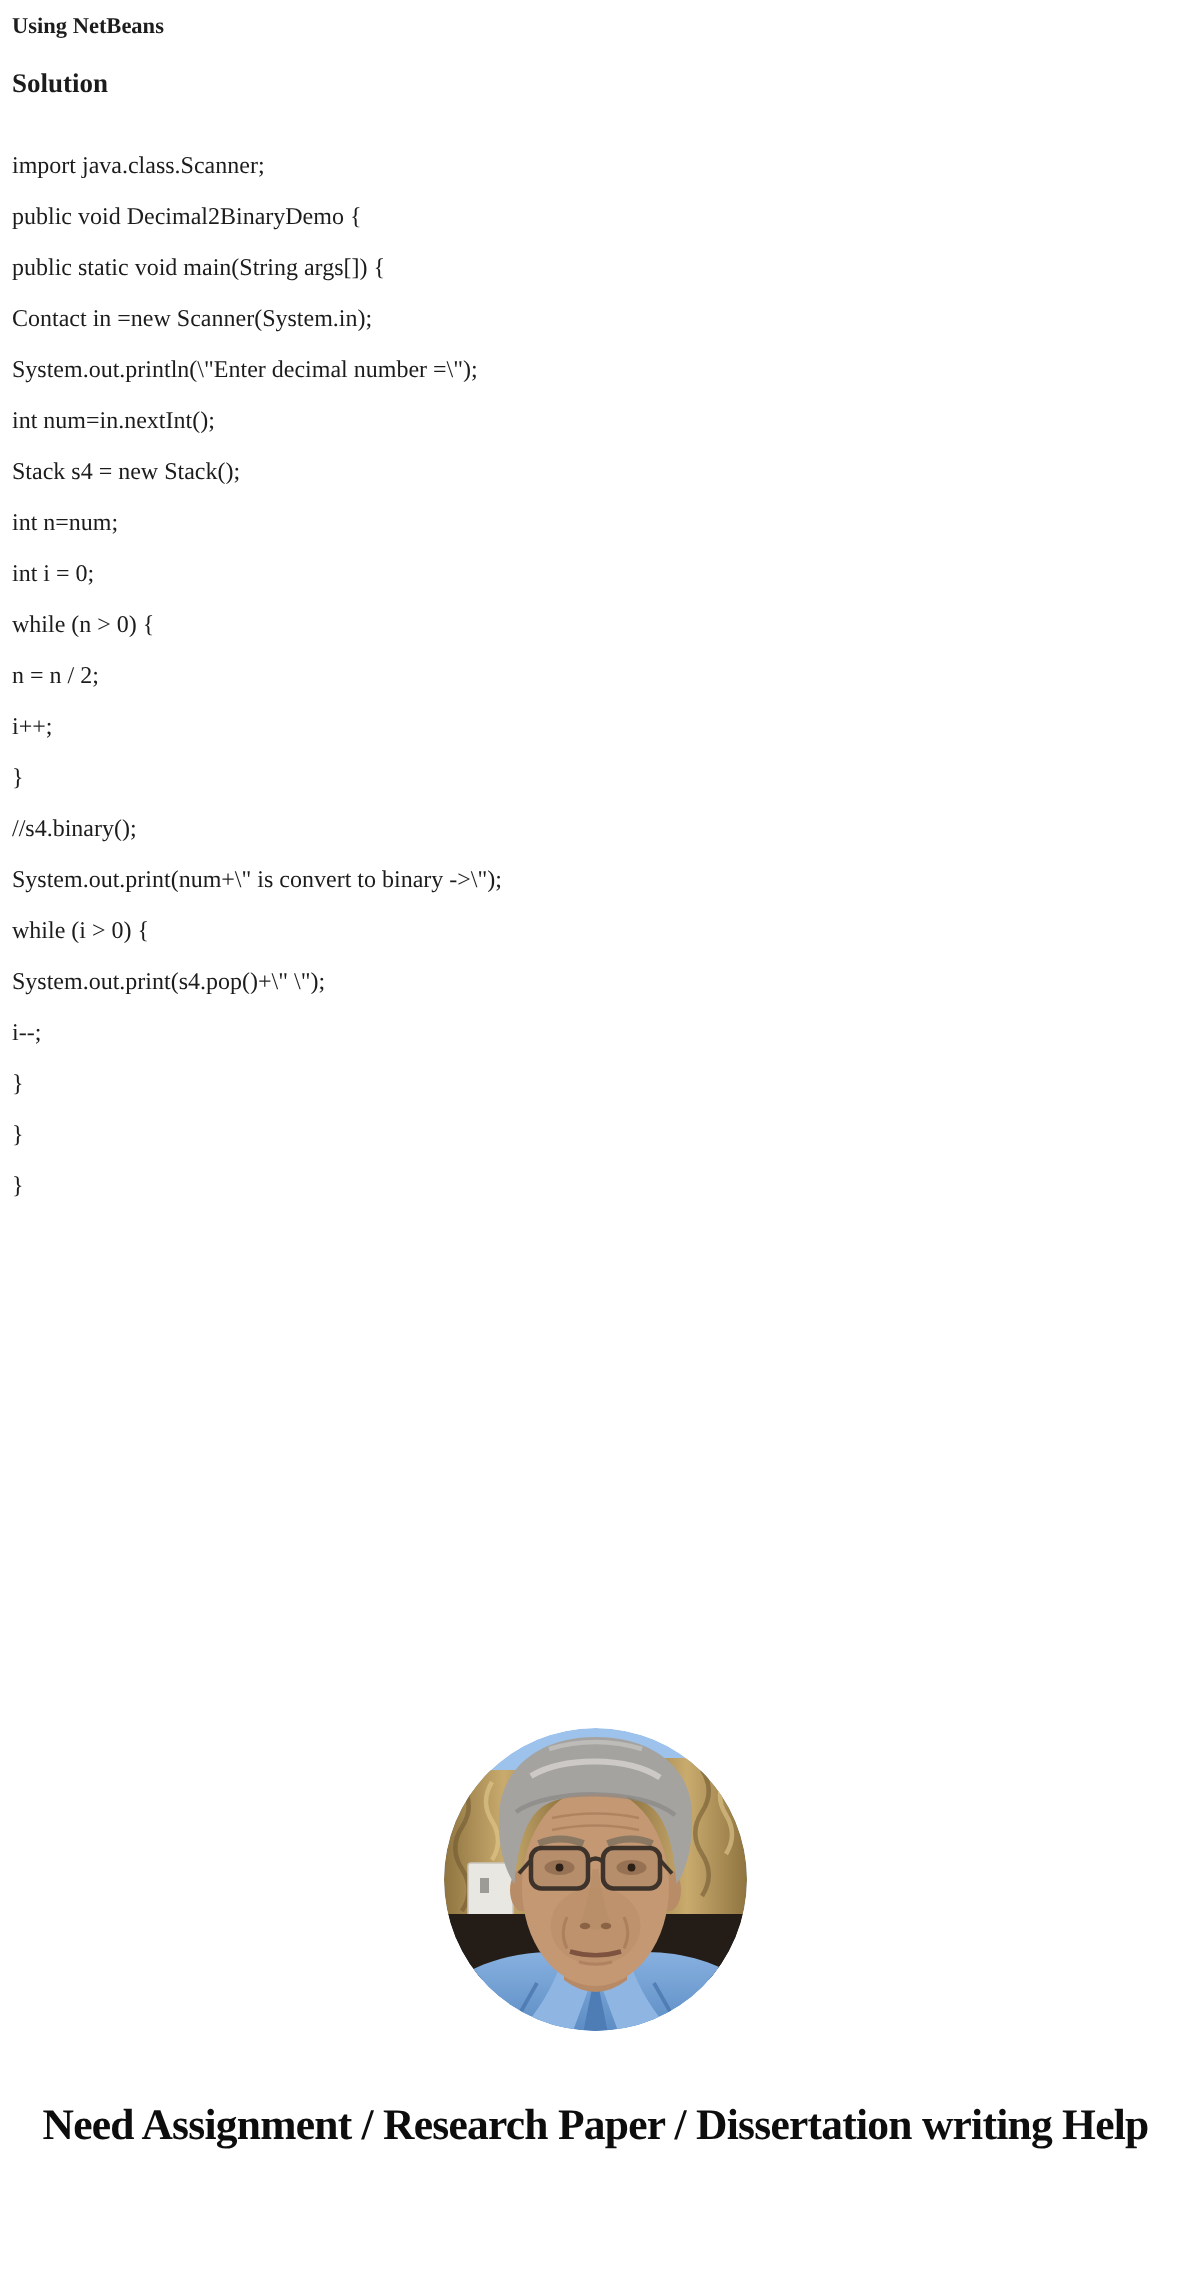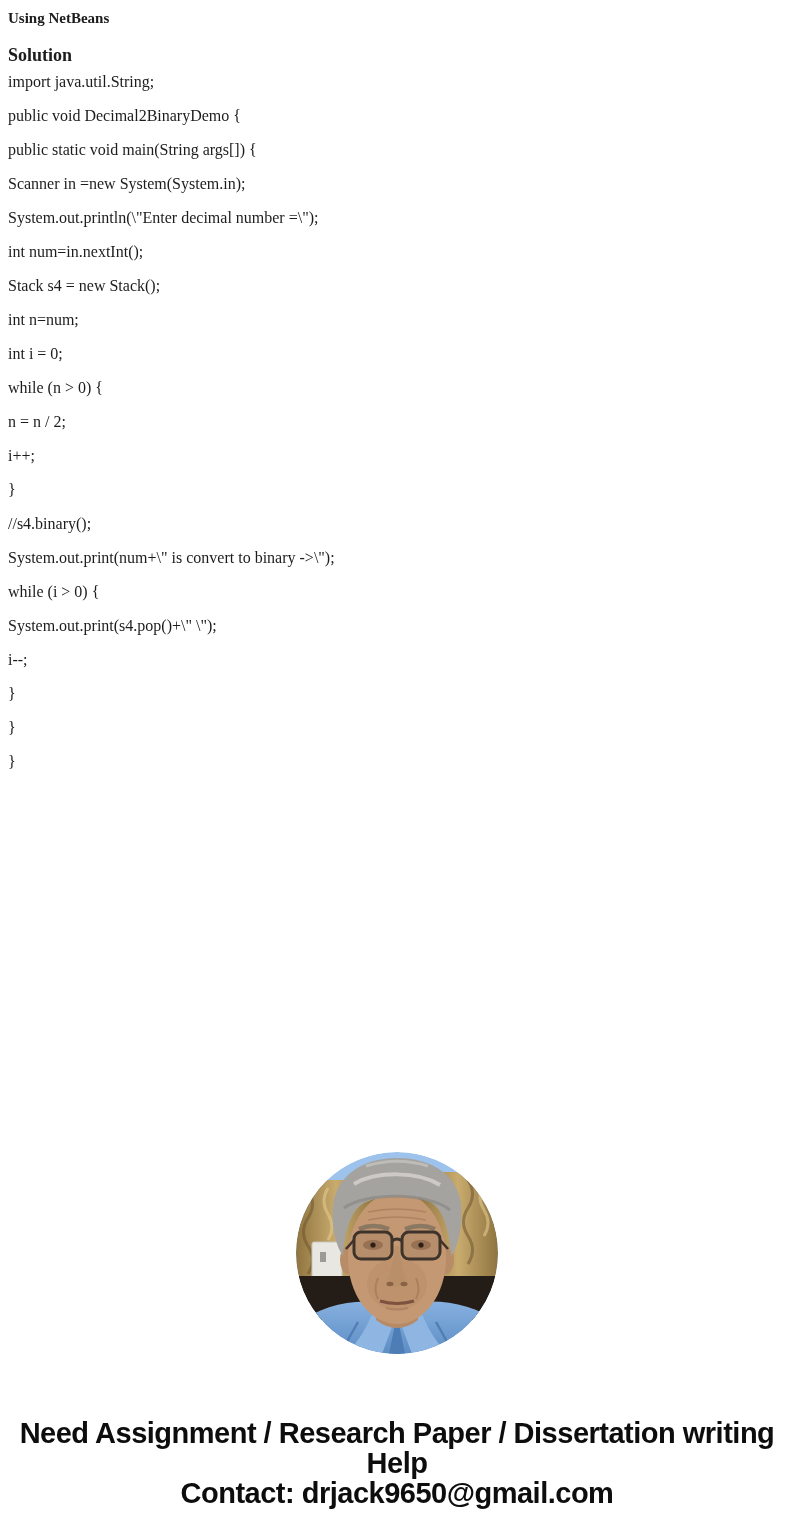--- a/index.html
+++ b/index.html
@@ -15,7 +15,7 @@
   .doc { position: absolute; left: 8px; top: 10px; right: 8px; }
   .doc-title { font-size: 15px; line-height: 17px; font-weight: bold; margin: 0 0 18px 0; }
   .question  { font-size: 16px; line-height: 18px; margin: 0 0 21px 0; }
-  .solution-heading { font-size: 18px; line-height: 21px; font-weight: bold; margin: 0 0 8px 0; }
+  .solution-heading { font-size: 18px; line-height: 21px; font-weight: bold; margin: 0 0 37px 0; }
   .code-block p { font-size: 16px; line-height: 16px; margin: 0 0 18px 0; white-space: pre-wrap; }
   .avatar {
     position: absolute;

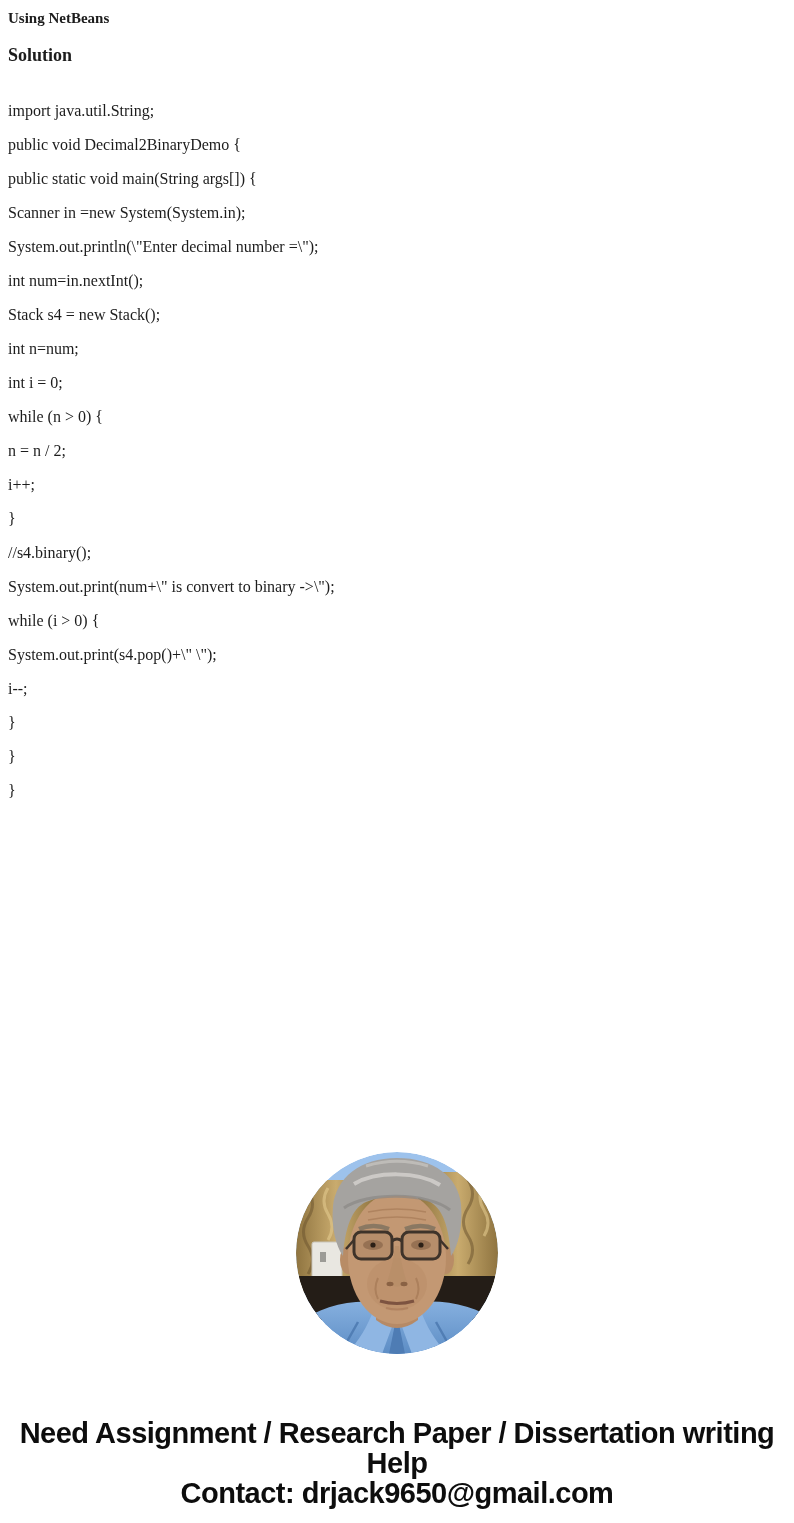--- a/index.html
+++ b/index.html
@@ -51,7 +51,7 @@
     <p class="solution-heading">Solution</p>
 
     <div class="code-block">
-      <p>import java.util.String;</p>
+      <p>import java.class.Scanner;</p>
       <p>public void Decimal2BinaryDemo {</p>
       <p>public static void main(String args[]) {</p>
       <p>Scanner in =new System(System.in);</p>

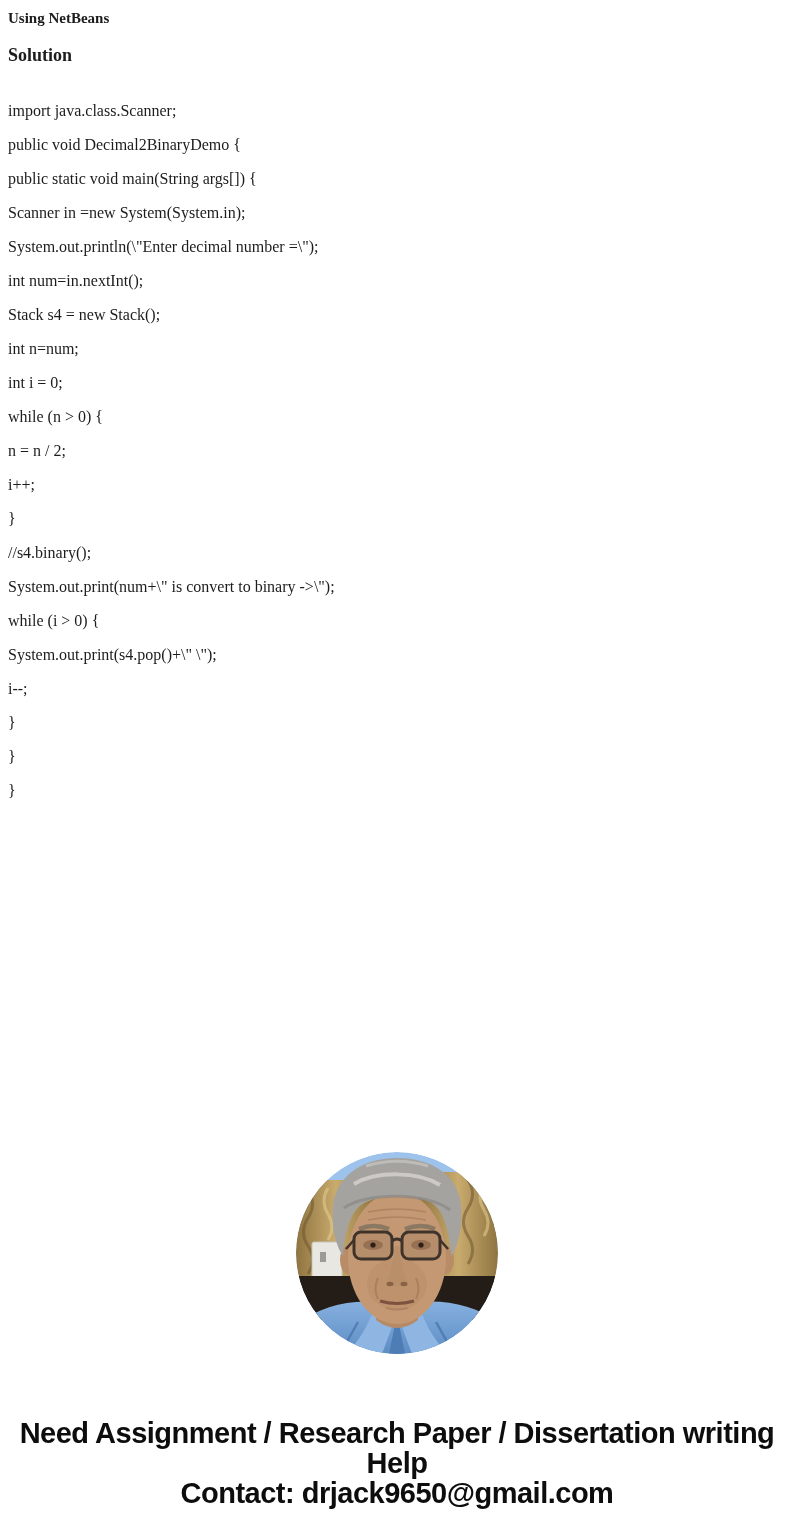--- a/index.html
+++ b/index.html
@@ -54,7 +54,7 @@
       <p>import java.class.Scanner;</p>
       <p>public void Decimal2BinaryDemo {</p>
       <p>public static void main(String args[]) {</p>
-      <p>Scanner in =new System(System.in);</p>
+      <p>Contact in =new Scanner(System.in);</p>
       <p>System.out.println(\"Enter decimal number =\");</p>
       <p>int num=in.nextInt();</p>
       <p>Stack s4 = new Stack();</p>

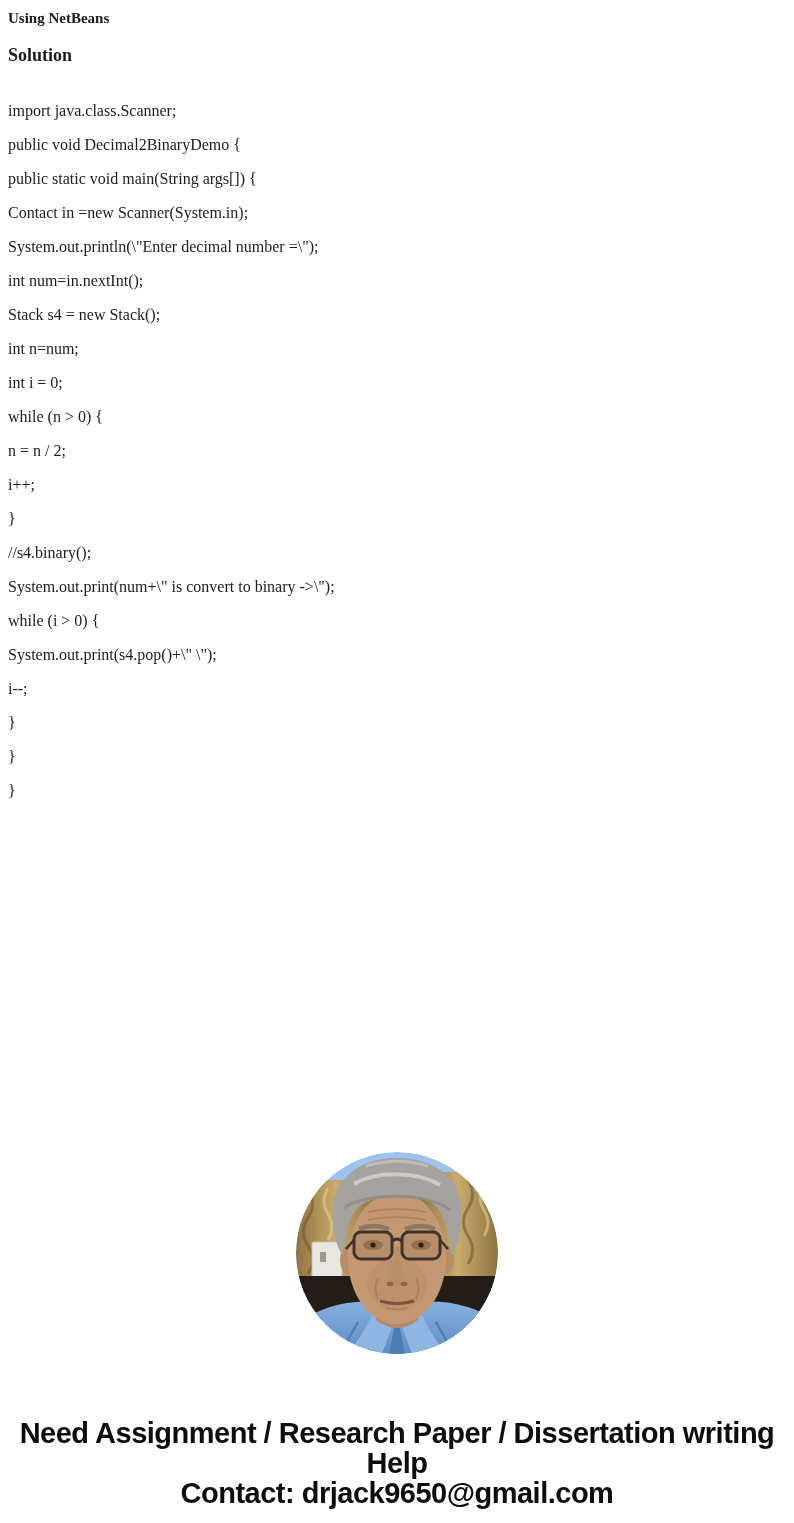--- a/index.html
+++ b/index.html
@@ -39,7 +39,7 @@
     letter-spacing: -0.5px;
     color: #0d0d0d;
   }
-  .footer-inner { max-width: 770px; margin: 16px auto; }
+  .footer-inner { max-width: 770px; margin: 0 auto; font-family: Liberation Serif, serif; }
 </style>
 </head>
 <body>

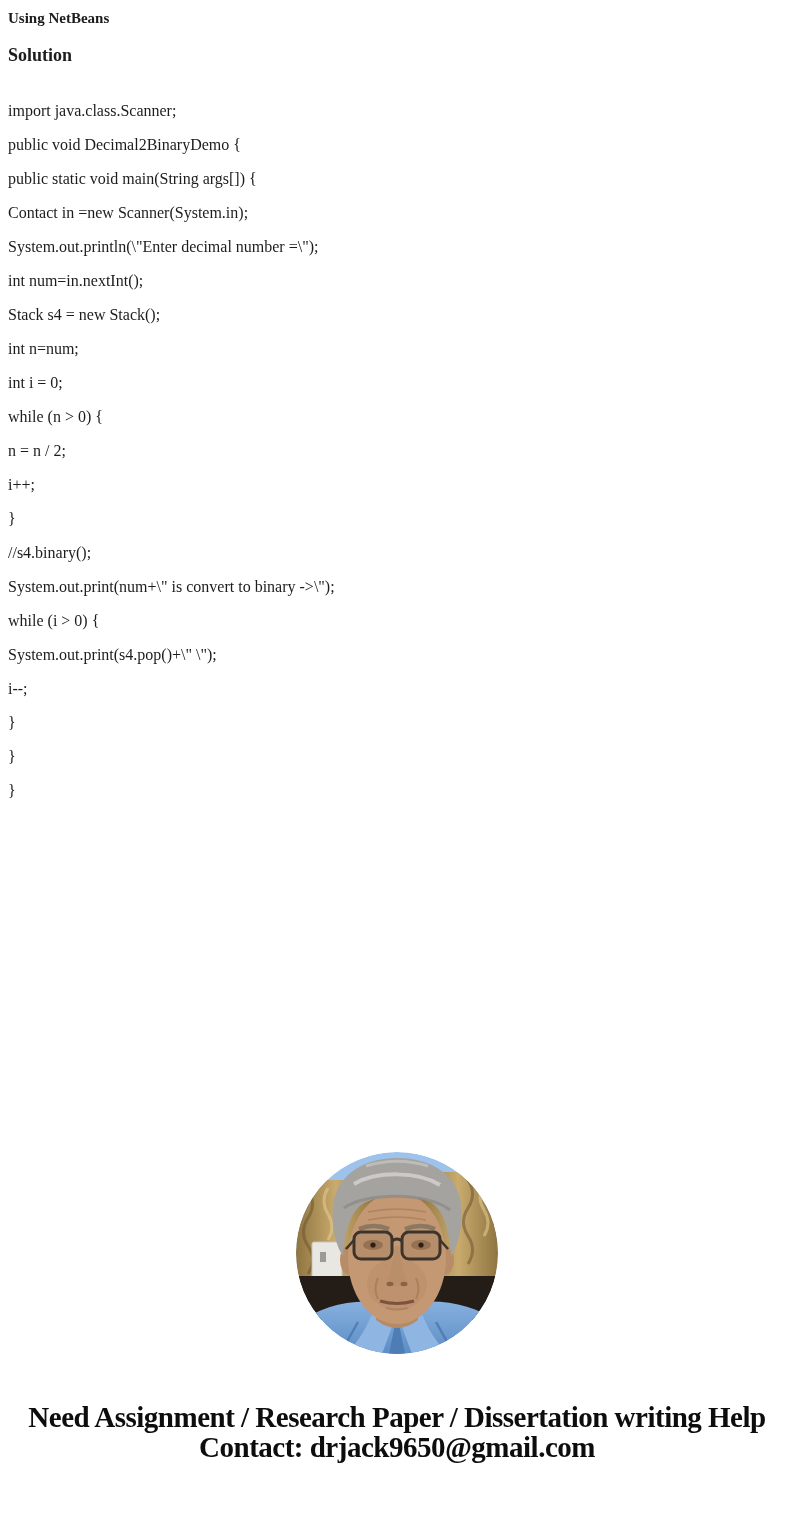--- a/index.html
+++ b/index.html
@@ -161,7 +161,6 @@
   <div class="footer">
     <div class="footer-inner">
       <div>Need Assignment / Research Paper / Dissertation writing Help</div>
-      <div>Contact: drjack9650@gmail.com</div>
     </div>
   </div>
 

